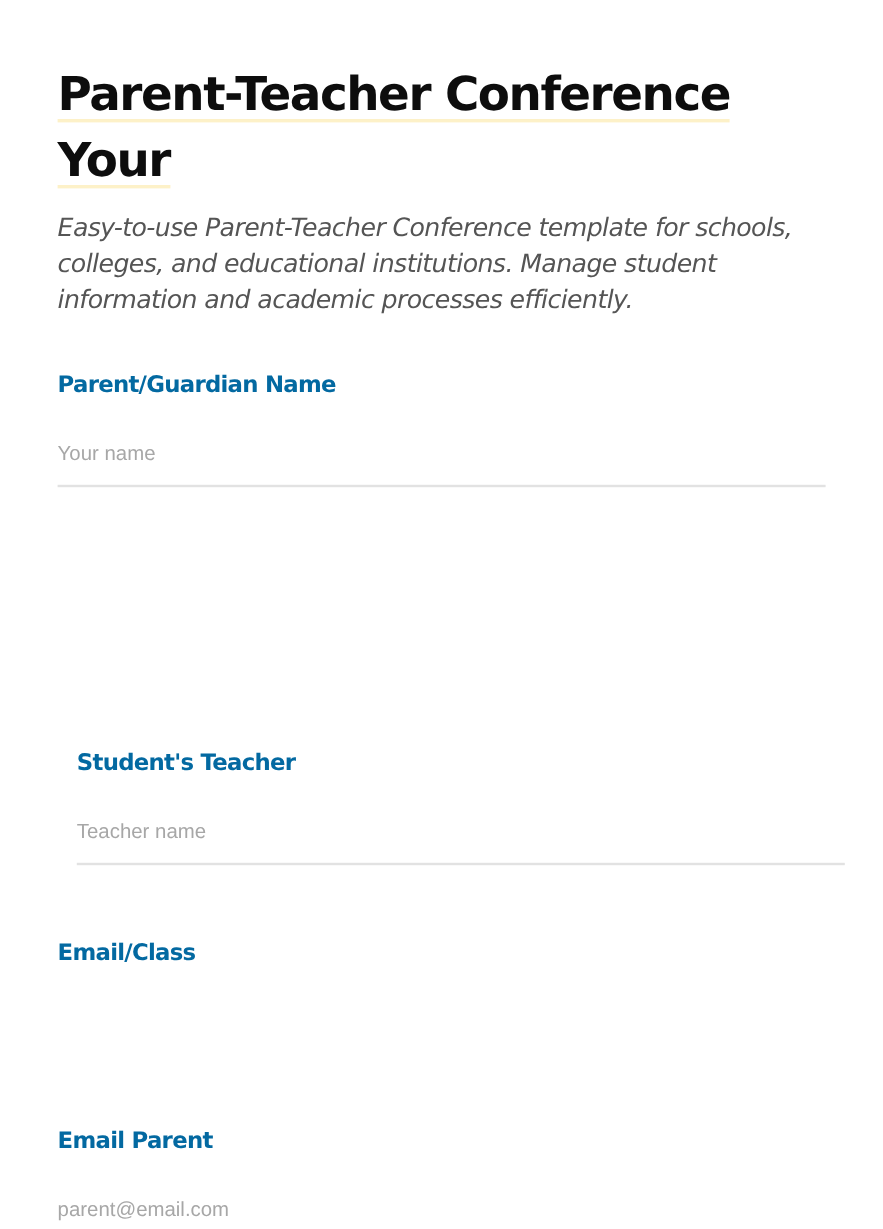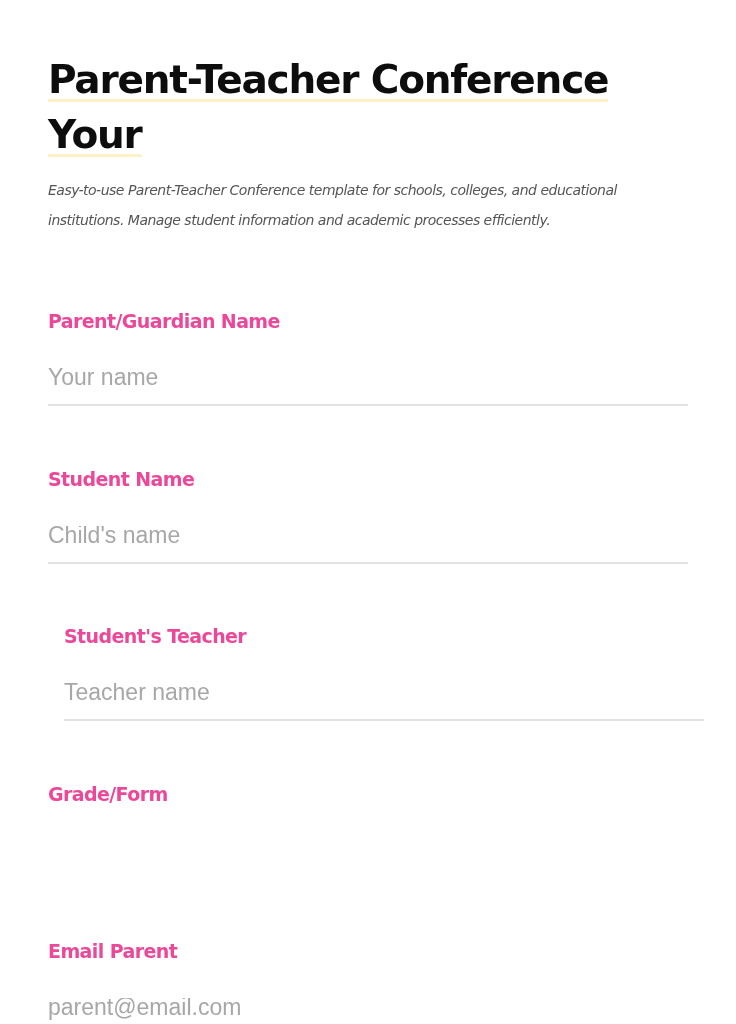--- a/index.html
+++ b/index.html
@@ -39,7 +39,7 @@
       margin: 13px 0 0 0;
       font-family: "DejaVu Sans", sans-serif;
       font-style: italic;
-      font-size: 14px;
+      font-size: 21px;
       line-height: 30px;
       letter-spacing: -0.5px;
       color: #555555;

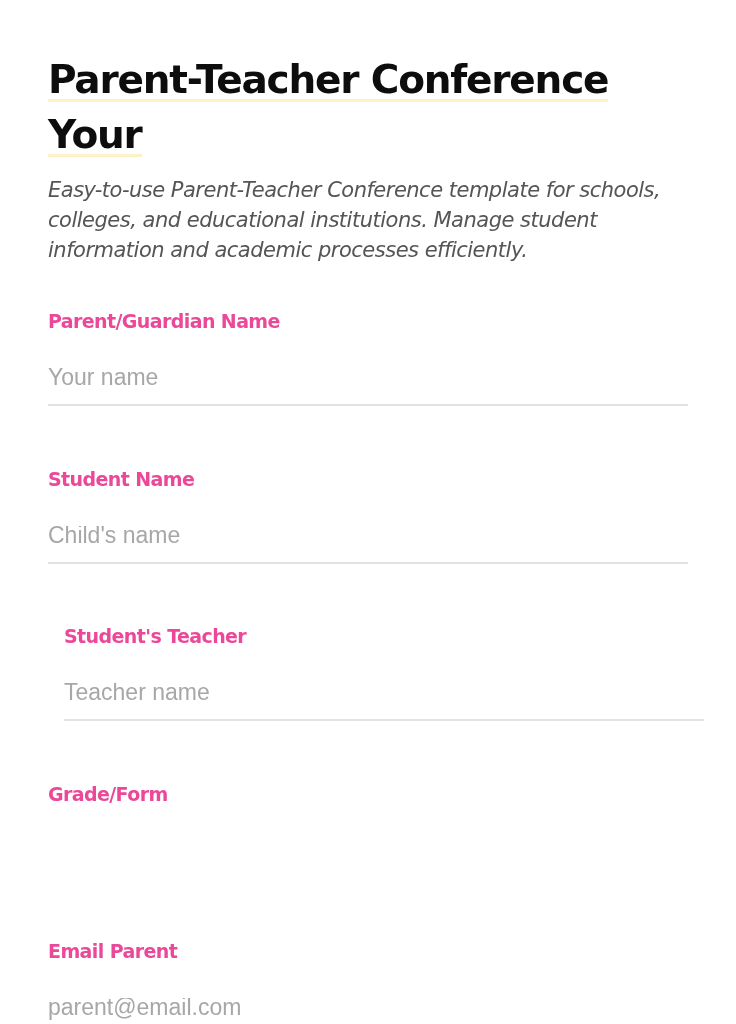--- a/index.html
+++ b/index.html
@@ -54,7 +54,7 @@
       font-weight: bold;
       font-size: 19px;
       letter-spacing: -0.6px;
-      color: #ec4899;
+      color: #0369a1;
       line-height: 26px;
     }
     .field-input {

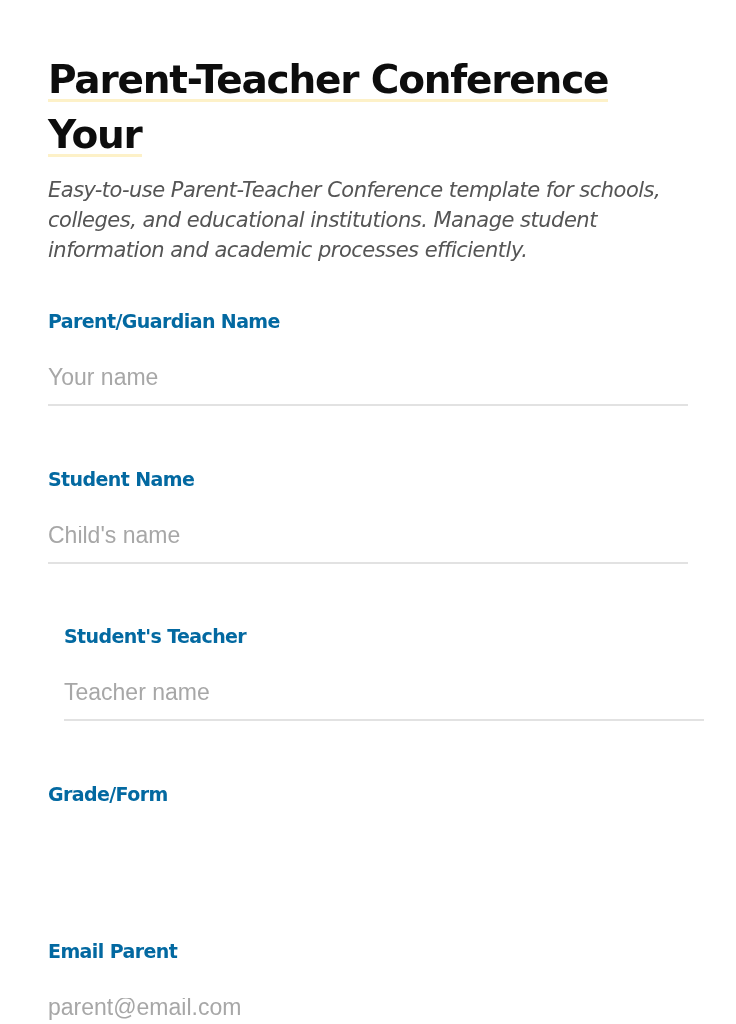--- a/index.html
+++ b/index.html
@@ -65,7 +65,7 @@
       outline: none;
       background: transparent;
       font-family: "Liberation Sans", sans-serif;
-      font-size: 23px;
+      font-size: 17px;
       color: #15803d;
       padding: 0 0 17px 0;
       margin-top: 34px;

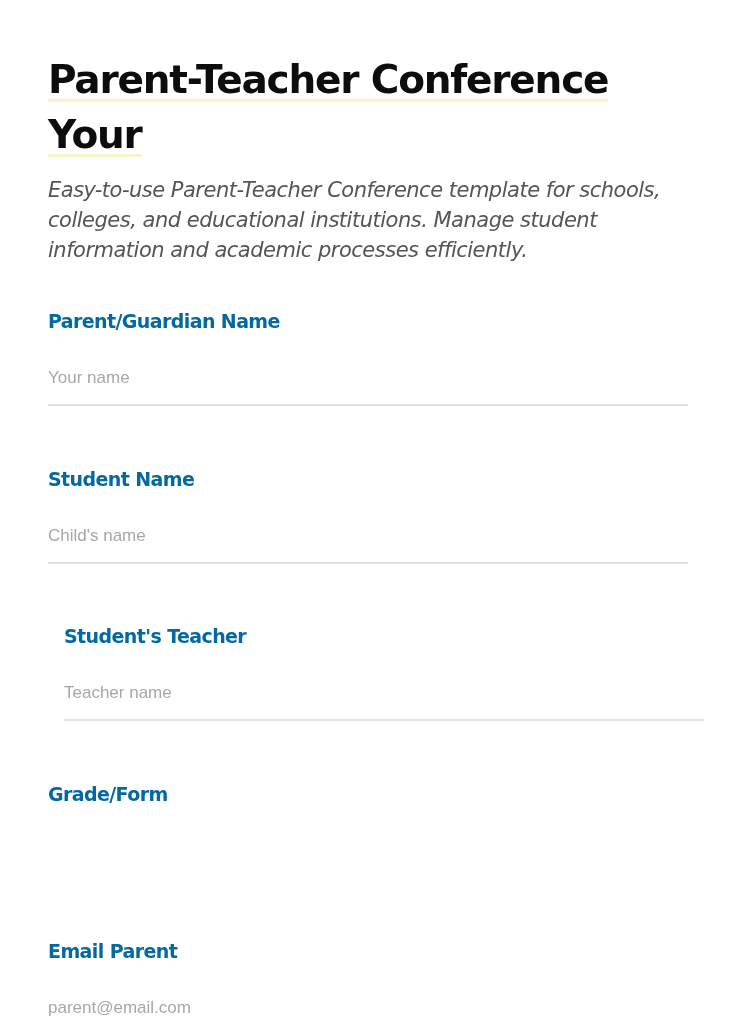--- a/index.html
+++ b/index.html
@@ -99,7 +99,6 @@
 </div>
 
 <div class="field f2">
-  <label class="field-label">Student Name</label>
   <input class="field-input" type="text" placeholder="Child's name" style="">
 </div>
 

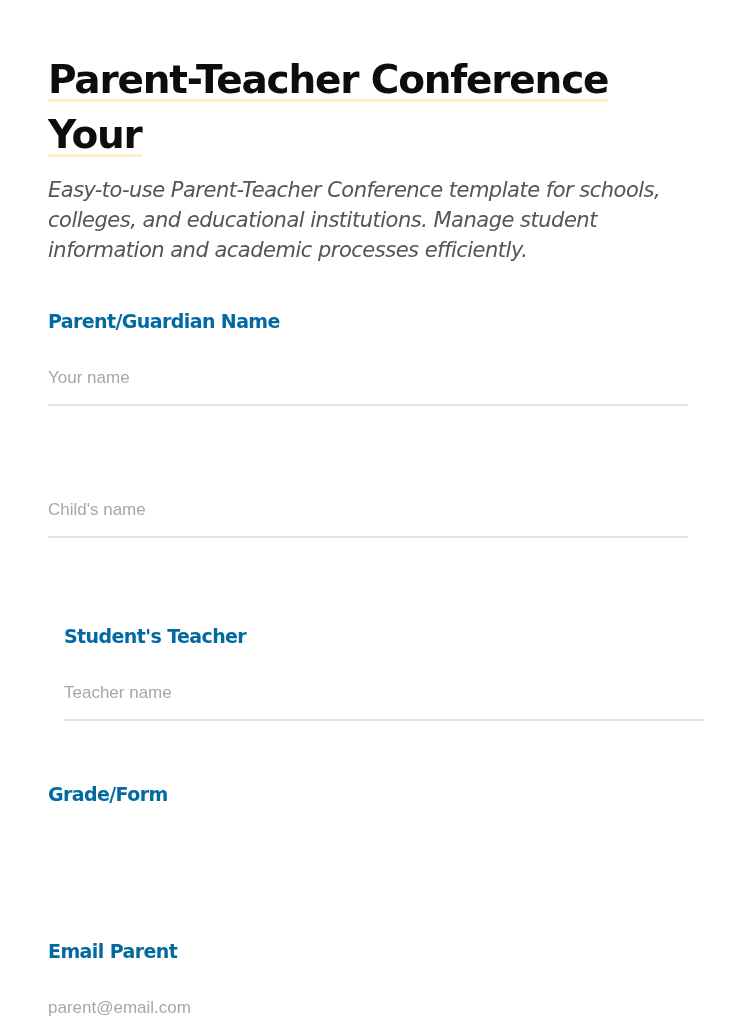--- a/index.html
+++ b/index.html
@@ -99,7 +99,6 @@
 </div>
 
 <div class="field f2">
-  <input class="field-input" type="text" placeholder="Child's name" style="">
 </div>
 
 <div class="field f3">

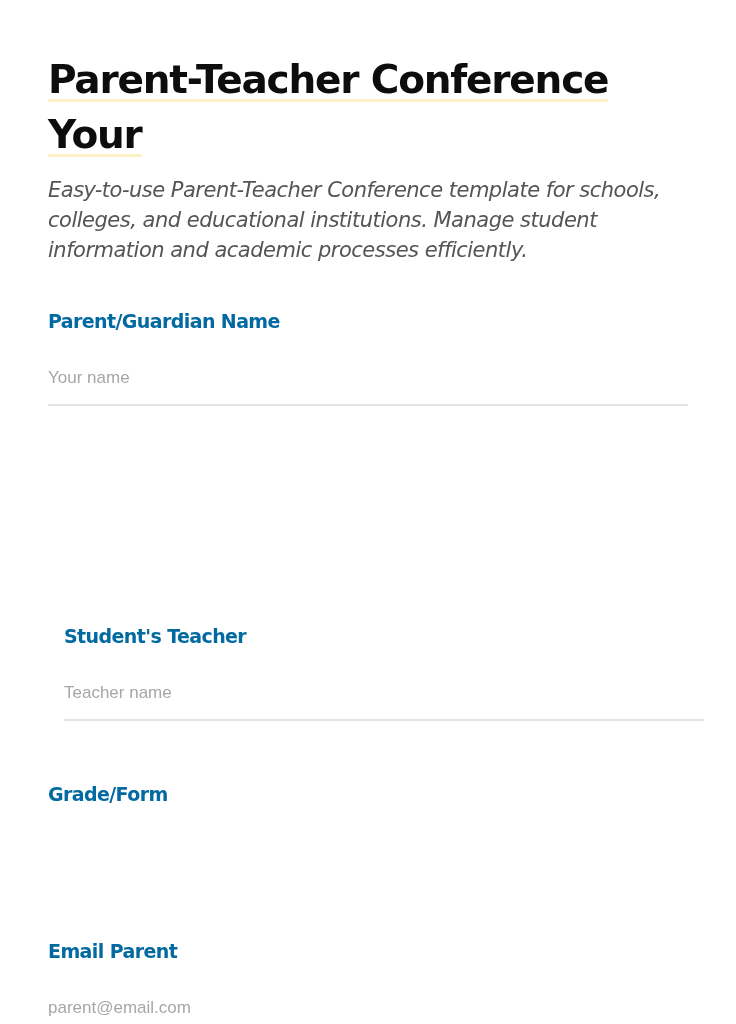--- a/index.html
+++ b/index.html
@@ -107,7 +107,7 @@
 </div>
 
 <div class="field f4">
-  <label class="field-label">Grade/Form</label>
+  <label class="field-label">Email/Class</label>
 </div>
 
 <div class="field f5">

